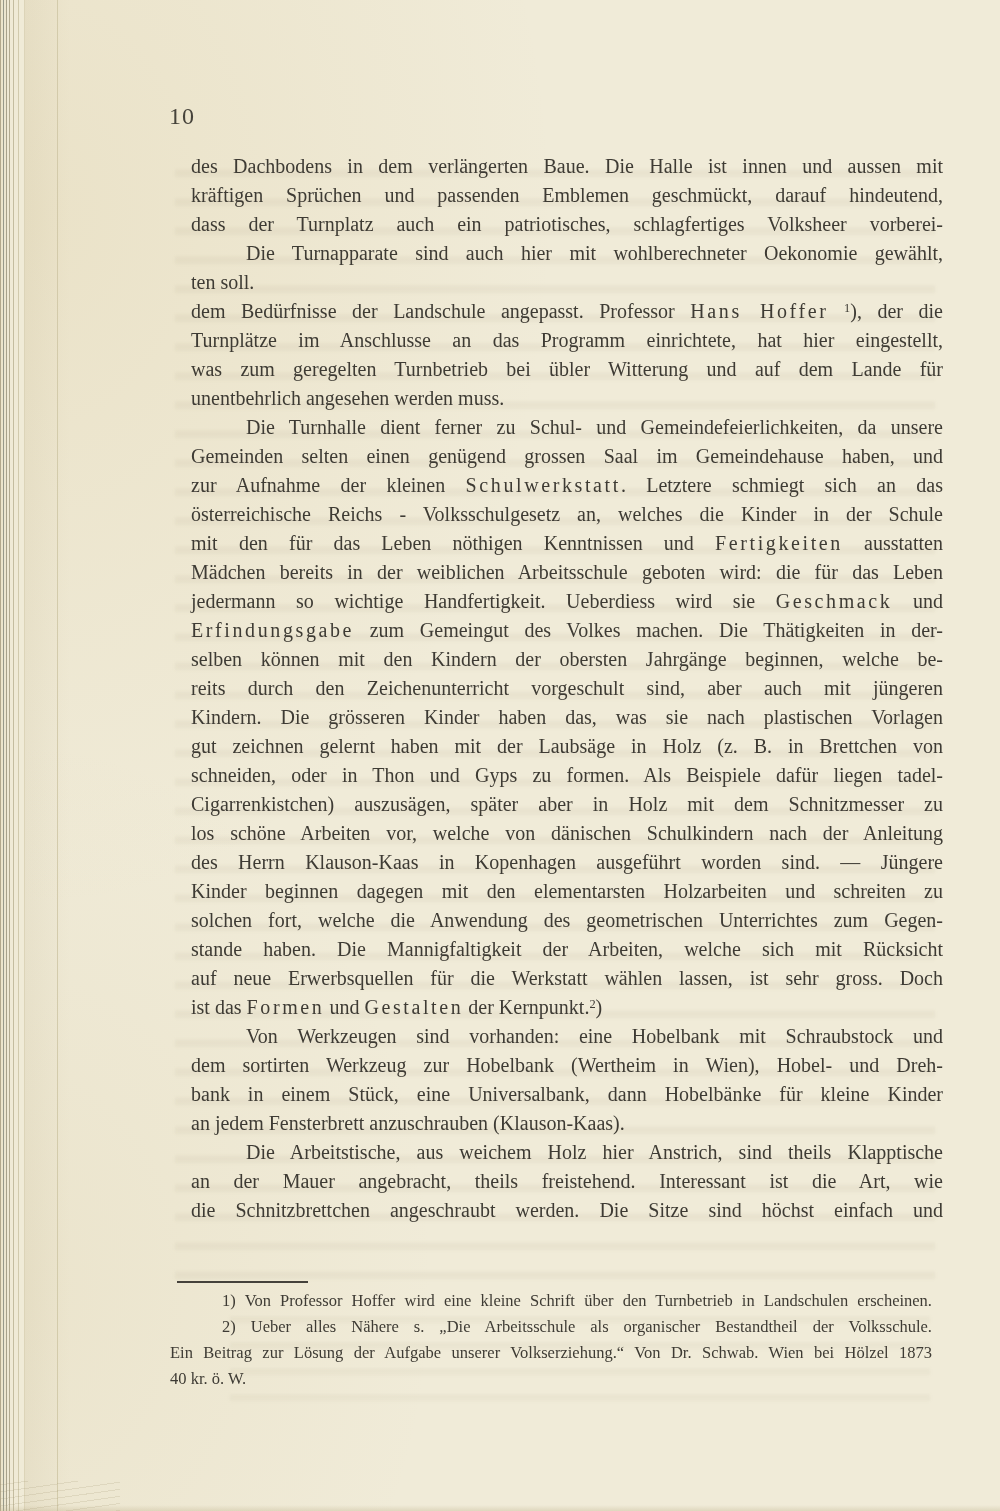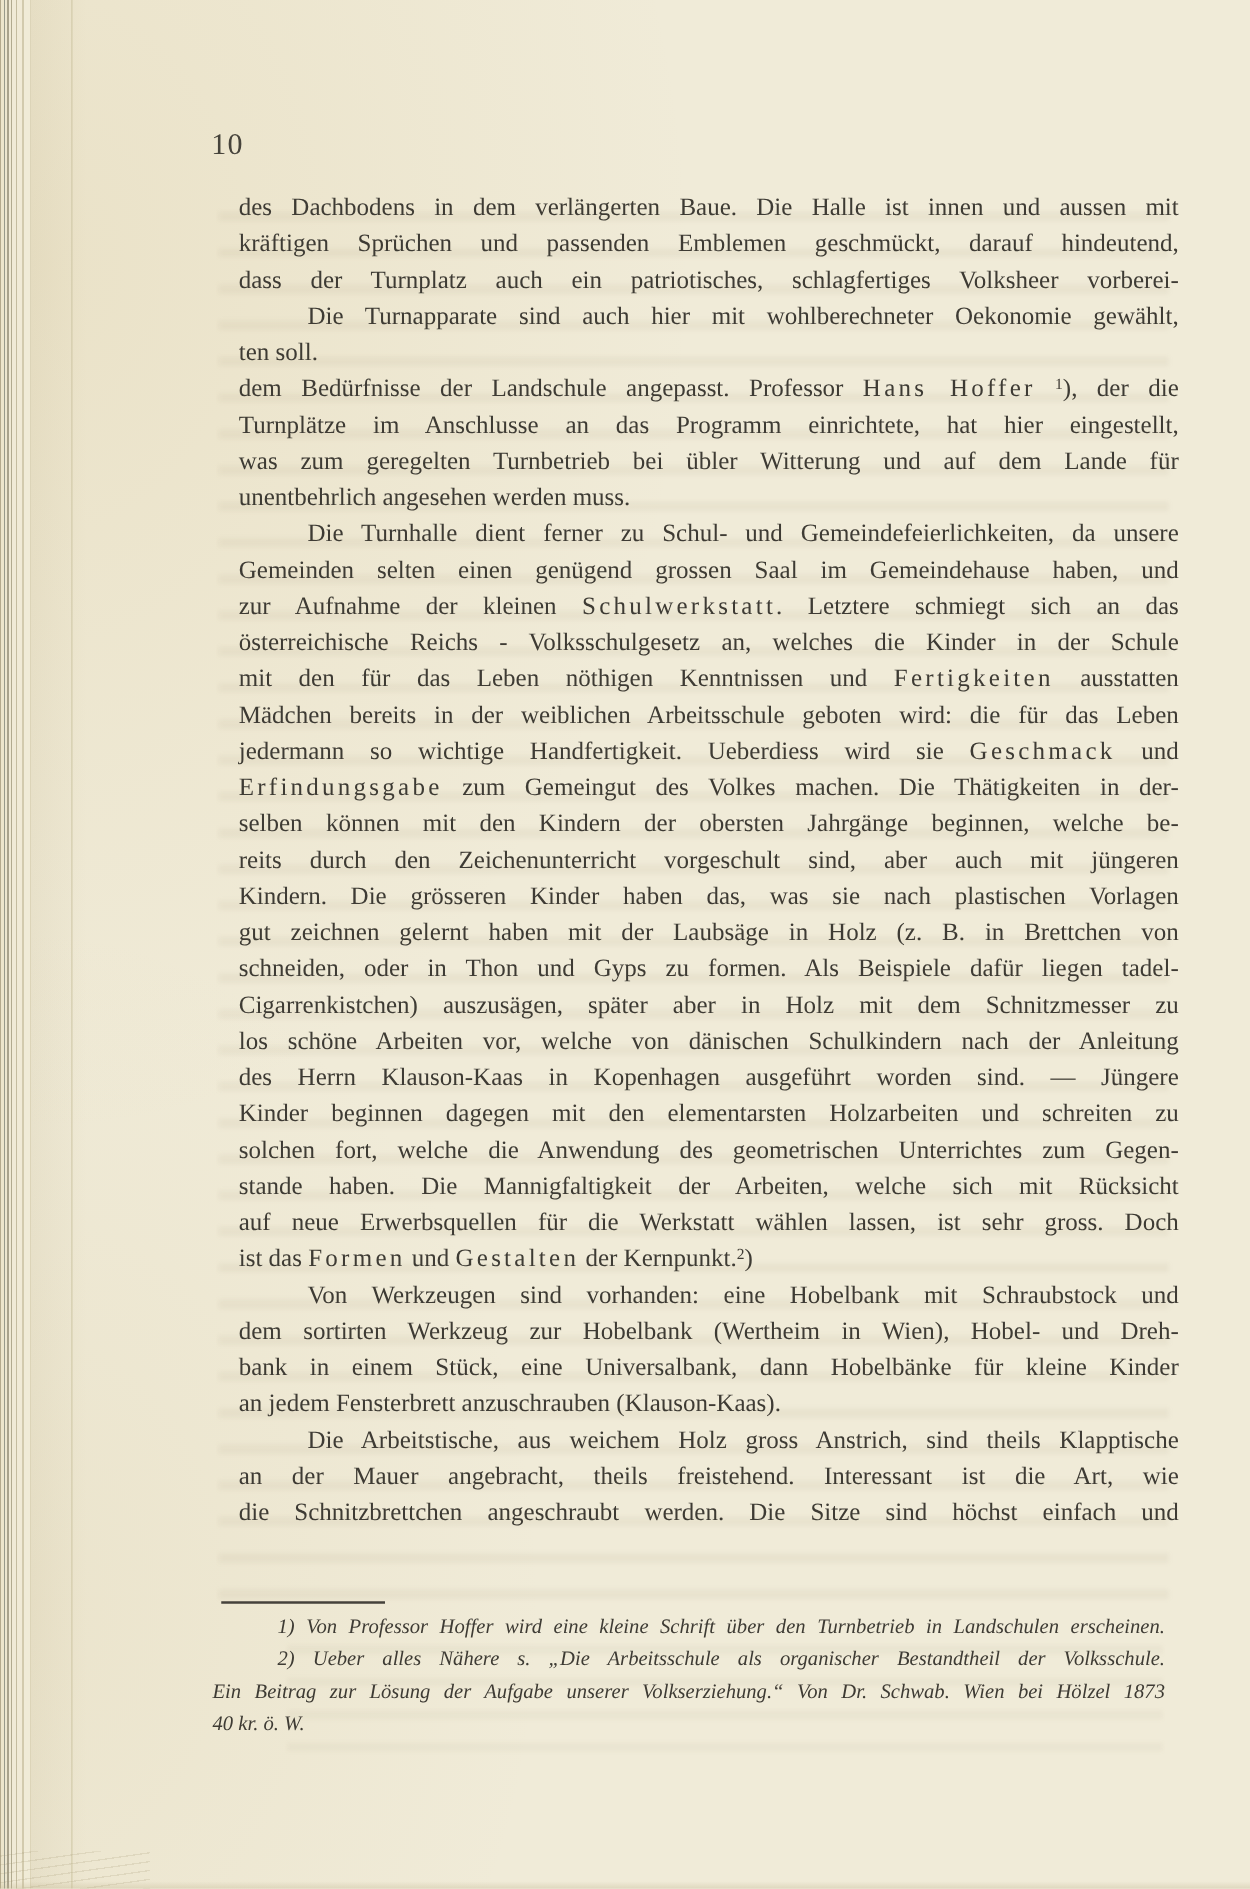--- a/index.html
+++ b/index.html
@@ -138,7 +138,7 @@
       <div class="line j"><span>dem sortirten Werkzeug zur Hobelbank (Wertheim in Wien), Hobel- und Dreh-</span></div>
       <div class="line j"><span>bank in einem Stück, eine Universalbank, dann Hobelbänke für kleine Kinder</span></div>
       <div class="line"><span>an jedem Fensterbrett anzuschrauben (Klauson-Kaas).</span></div>
-      <div class="line j indent"><span>Die Arbeitstische, aus weichem Holz gross Anstrich, sind theils Klapptische</span></div>
+      <div class="line j indent"><span>Die Arbeitstische, aus weichem Holz hier Anstrich, sind theils Klapptische</span></div>
       <div class="line j"><span>an der Mauer angebracht, theils freistehend. Interessant ist die Art, wie</span></div>
       <div class="line j"><span>die Schnitzbrettchen angeschraubt werden. Die Sitze sind höchst einfach und</span></div>
     </div>

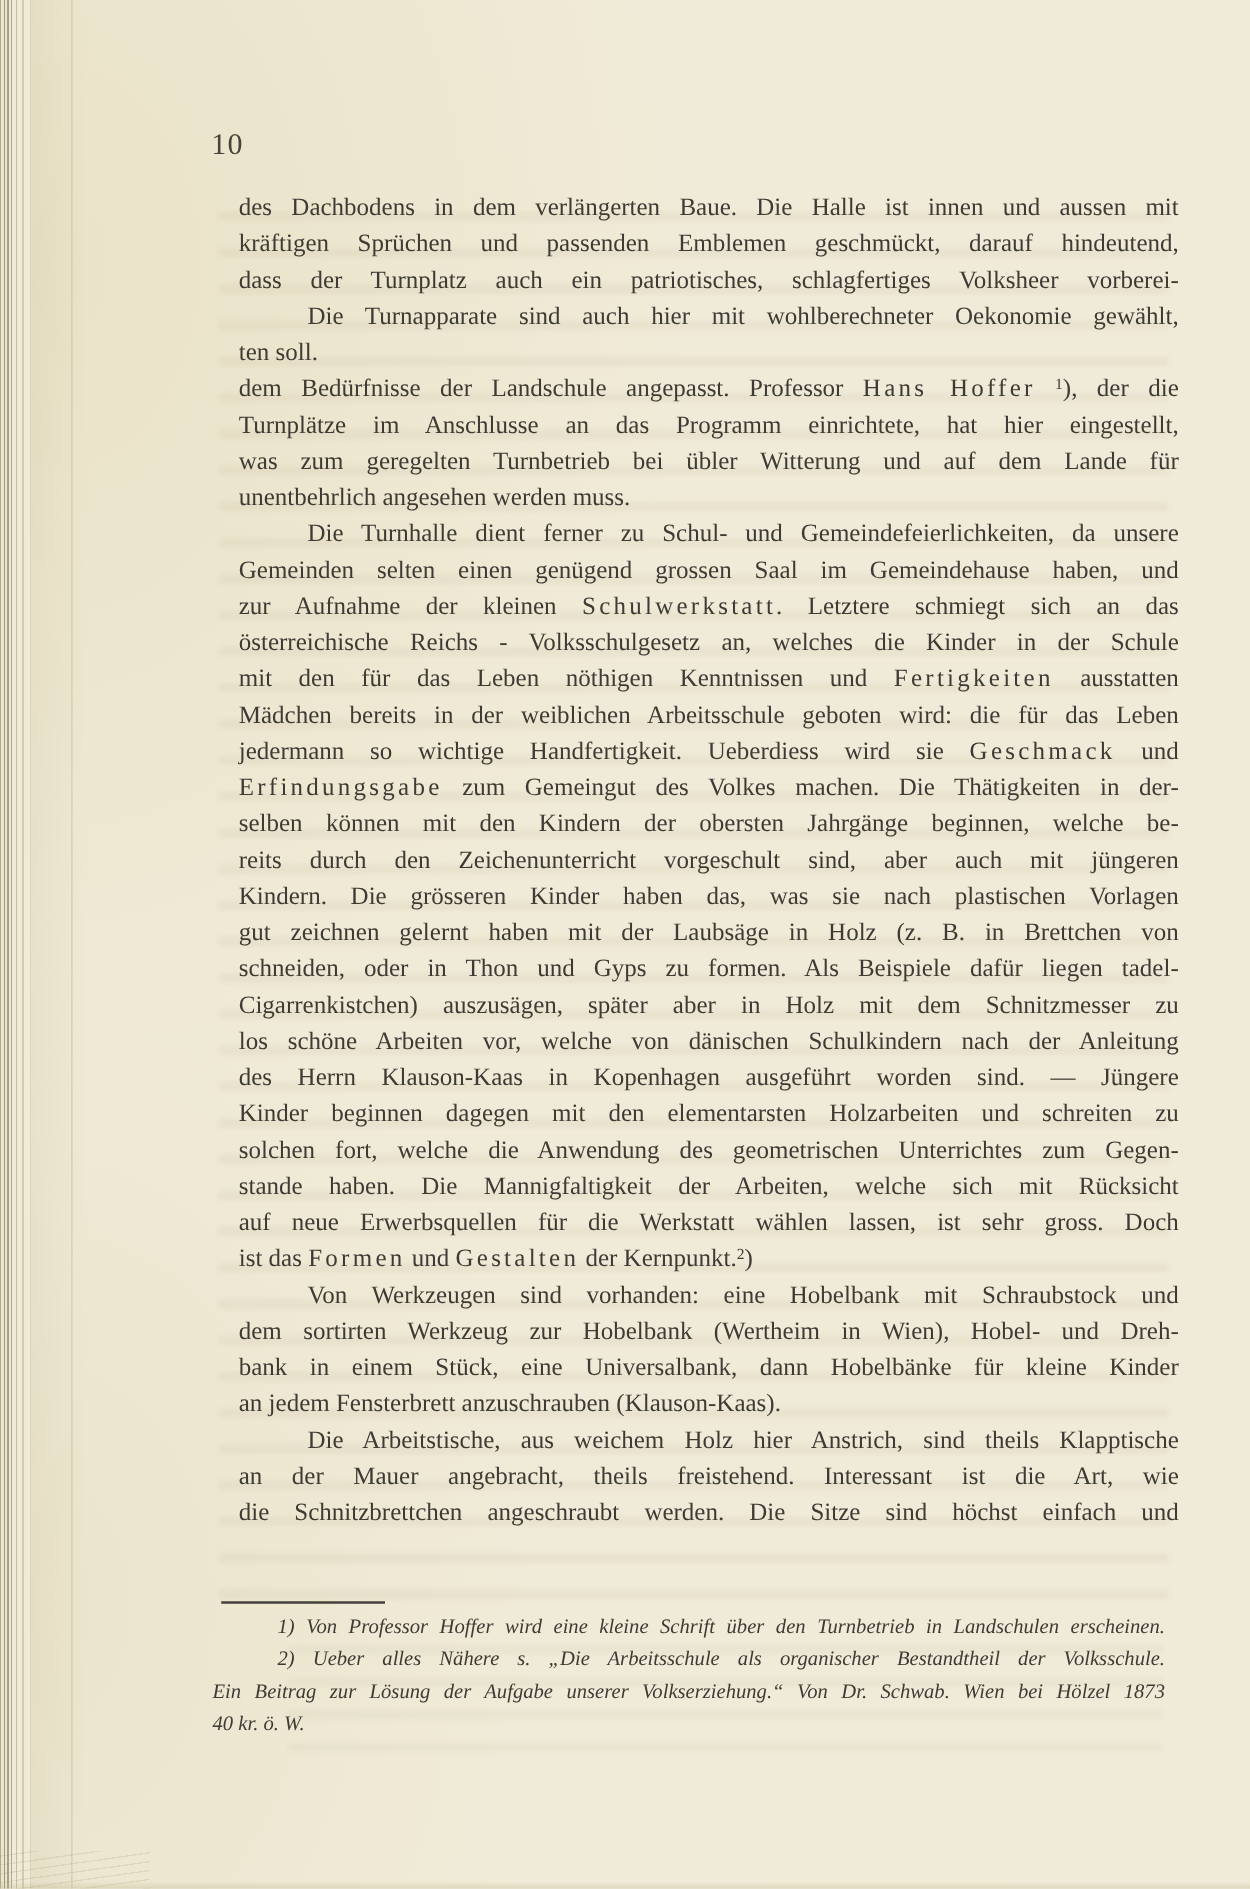--- a/index.html
+++ b/index.html
@@ -82,7 +82,7 @@
     text-align: justify; text-align-last: left;
     white-space: normal; overflow: visible;
   }
-  .footnotes-block .line { height: 26px; line-height: 26px; font-style: italic; }
+  .footnotes-block .line { height: 26px; line-height: 26px; }
   .line.j { text-align-last: justify; }
   .line.indent { padding-left: 55px; }
   .footnotes-block .line.indent { padding-left: 52px; }

